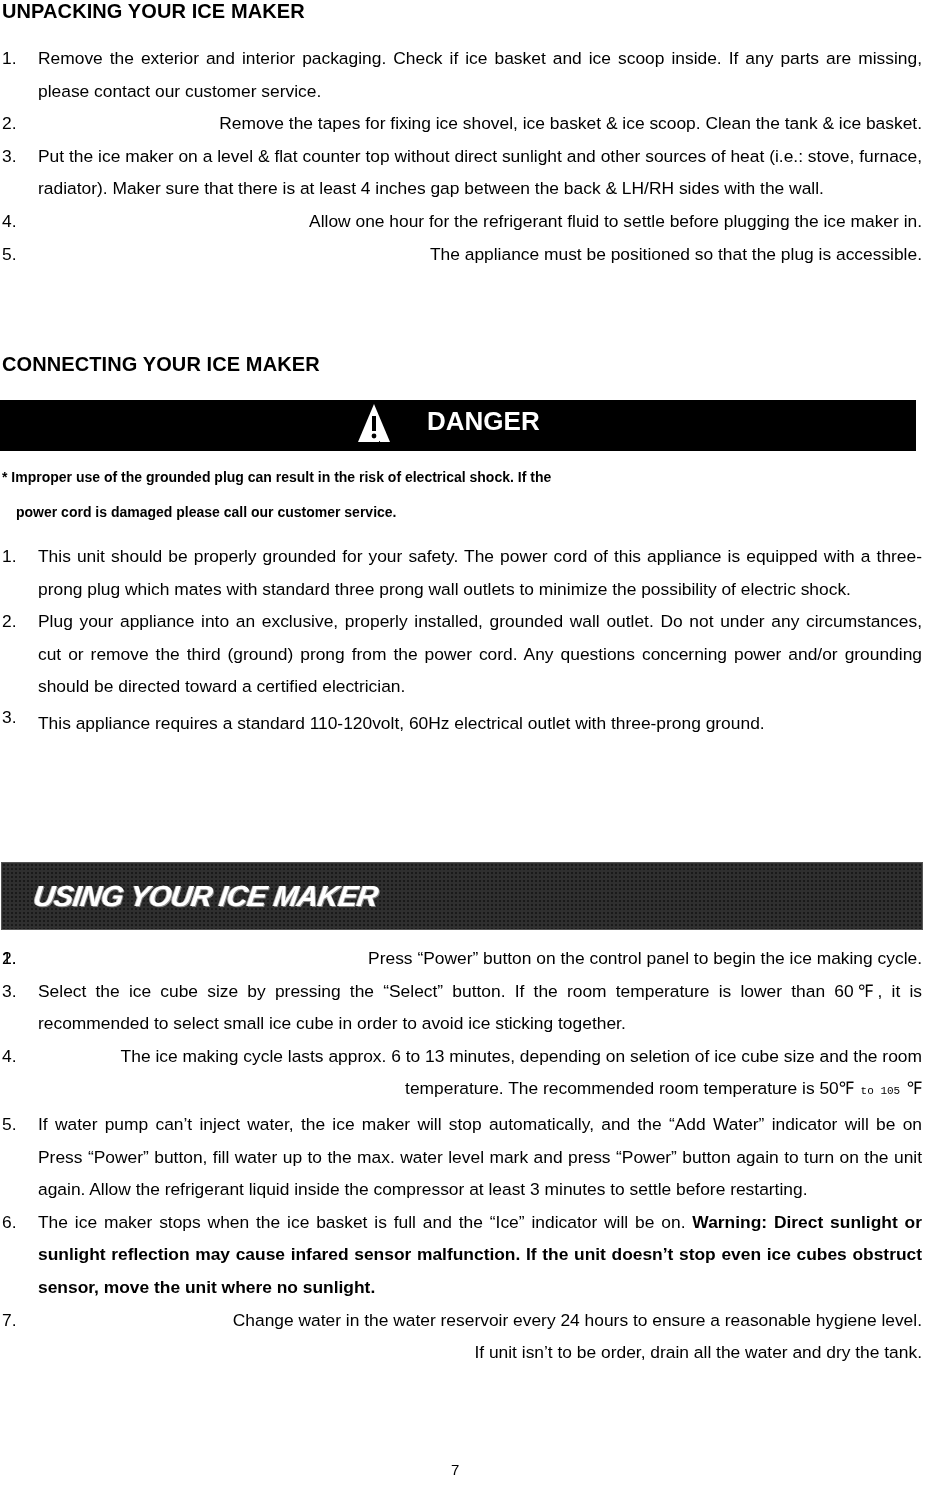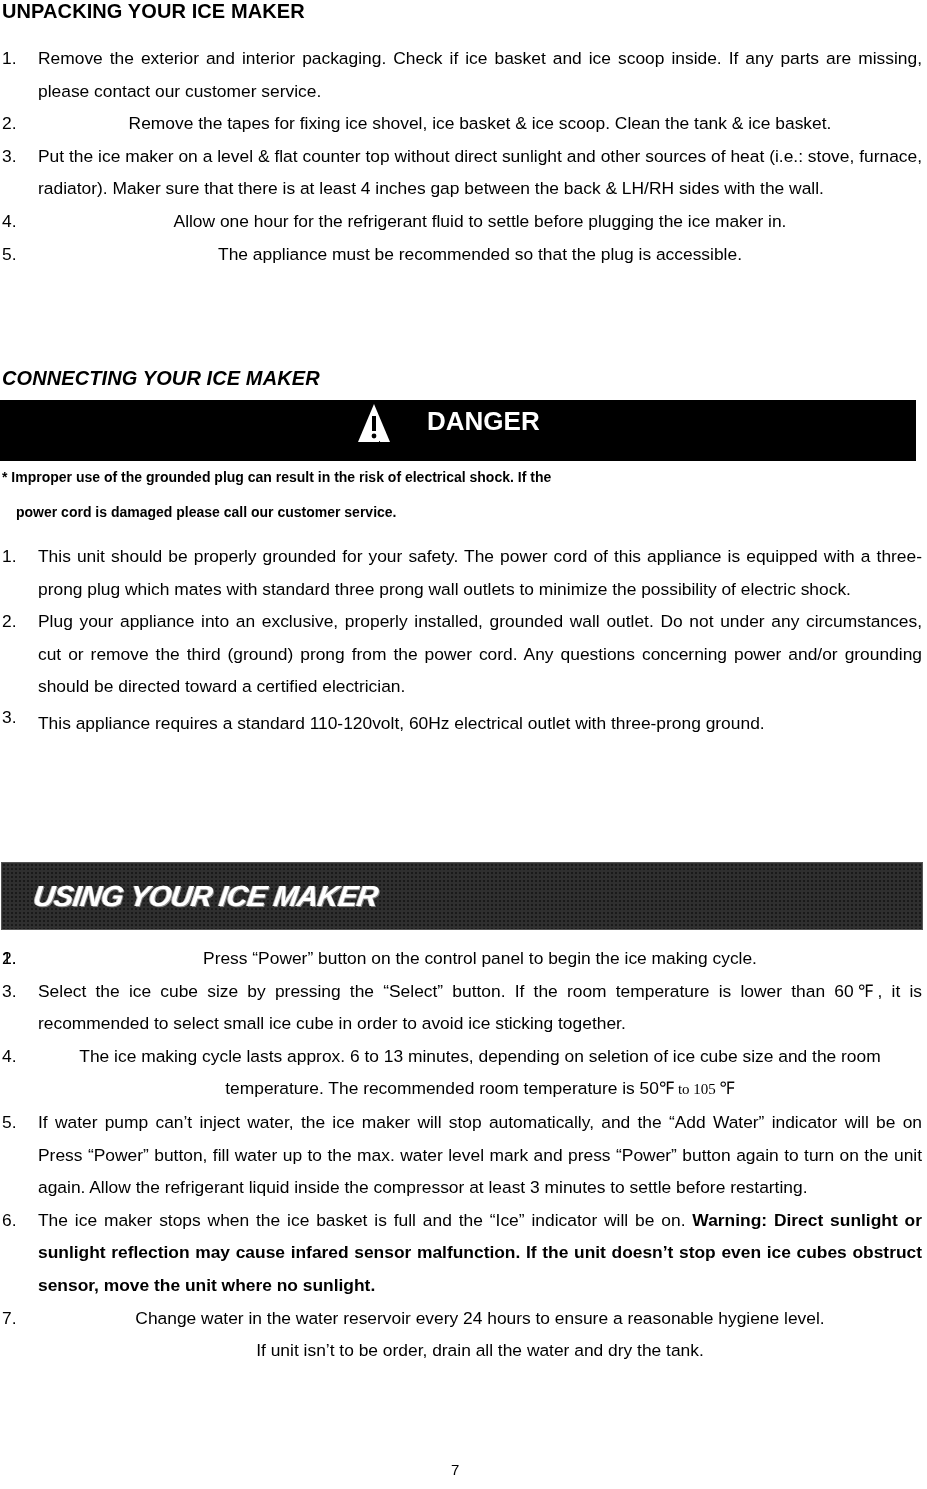--- a/index.html
+++ b/index.html
@@ -14,7 +14,7 @@
   .item { position: relative; font-size: 17.4px; line-height: 32.6px; }
   .num { position: absolute; left: 2px; top: 0; }
   .txt { display: block; margin-left: 38px; text-align: justify; }
-  .txt.nojust { text-align: center; }
+  .txt.nojust { text-align: right; }
   .danger-bar {
     position: absolute; left: 0; top: 400px; width: 916px; height: 61px; background: #000;
   }

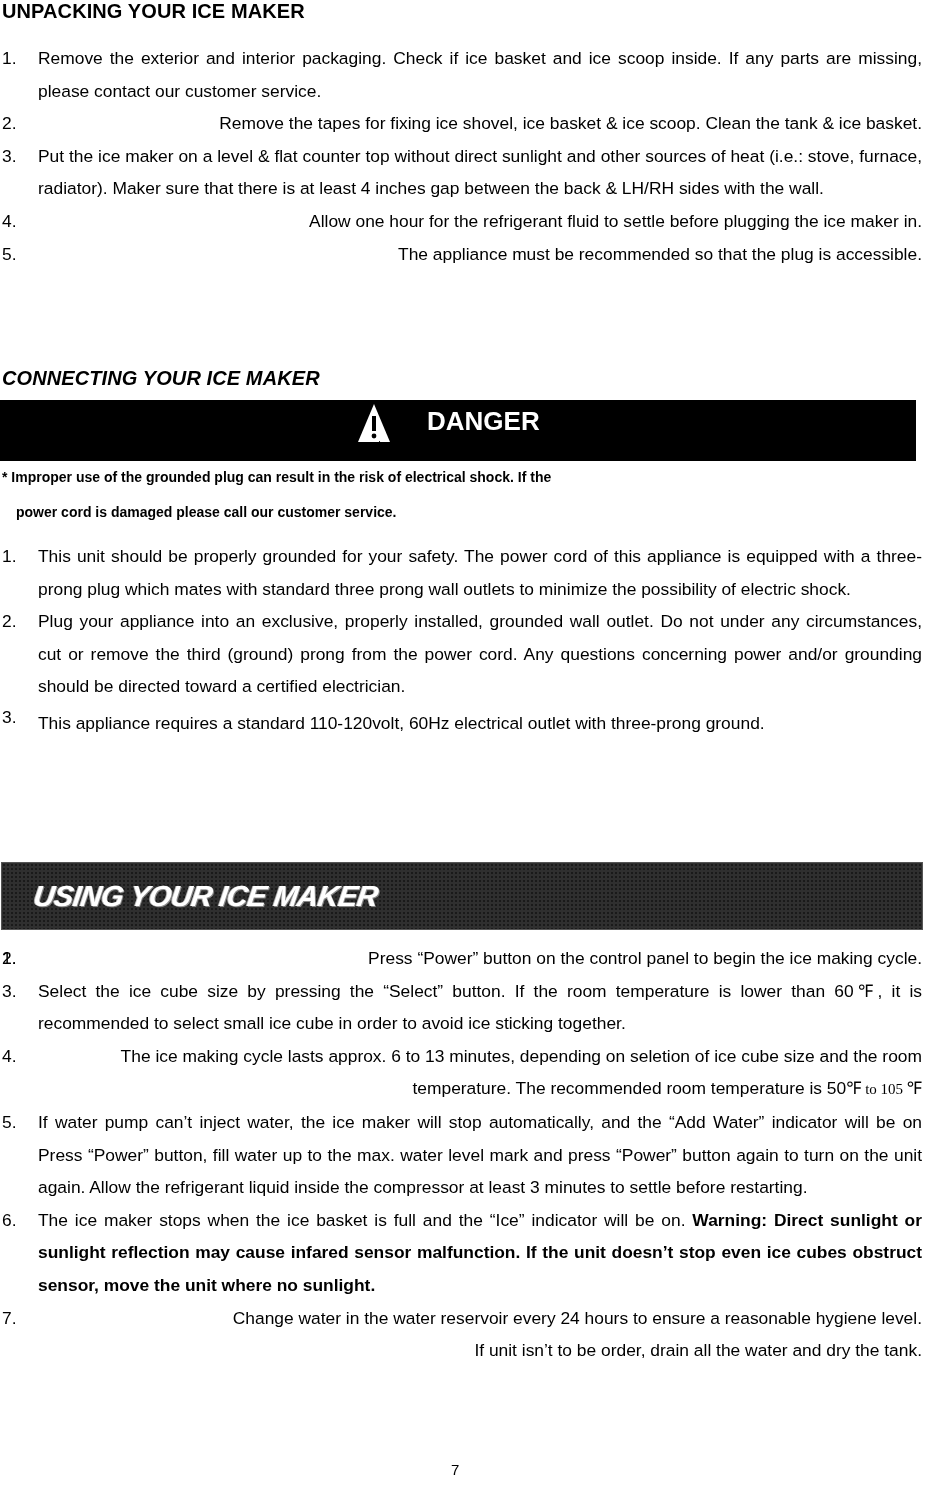--- a/index.html
+++ b/index.html
@@ -69,7 +69,7 @@
     </li>
   <li class="item">
       <span class="num">5.</span>
-      <span class="txt nojust">The appliance must be recommended so that the plug is accessible.</span>
+      <span class="txt nojust">The appliance must be positioned so that the plug is accessible.</span>
     </li>
 </ol>
 

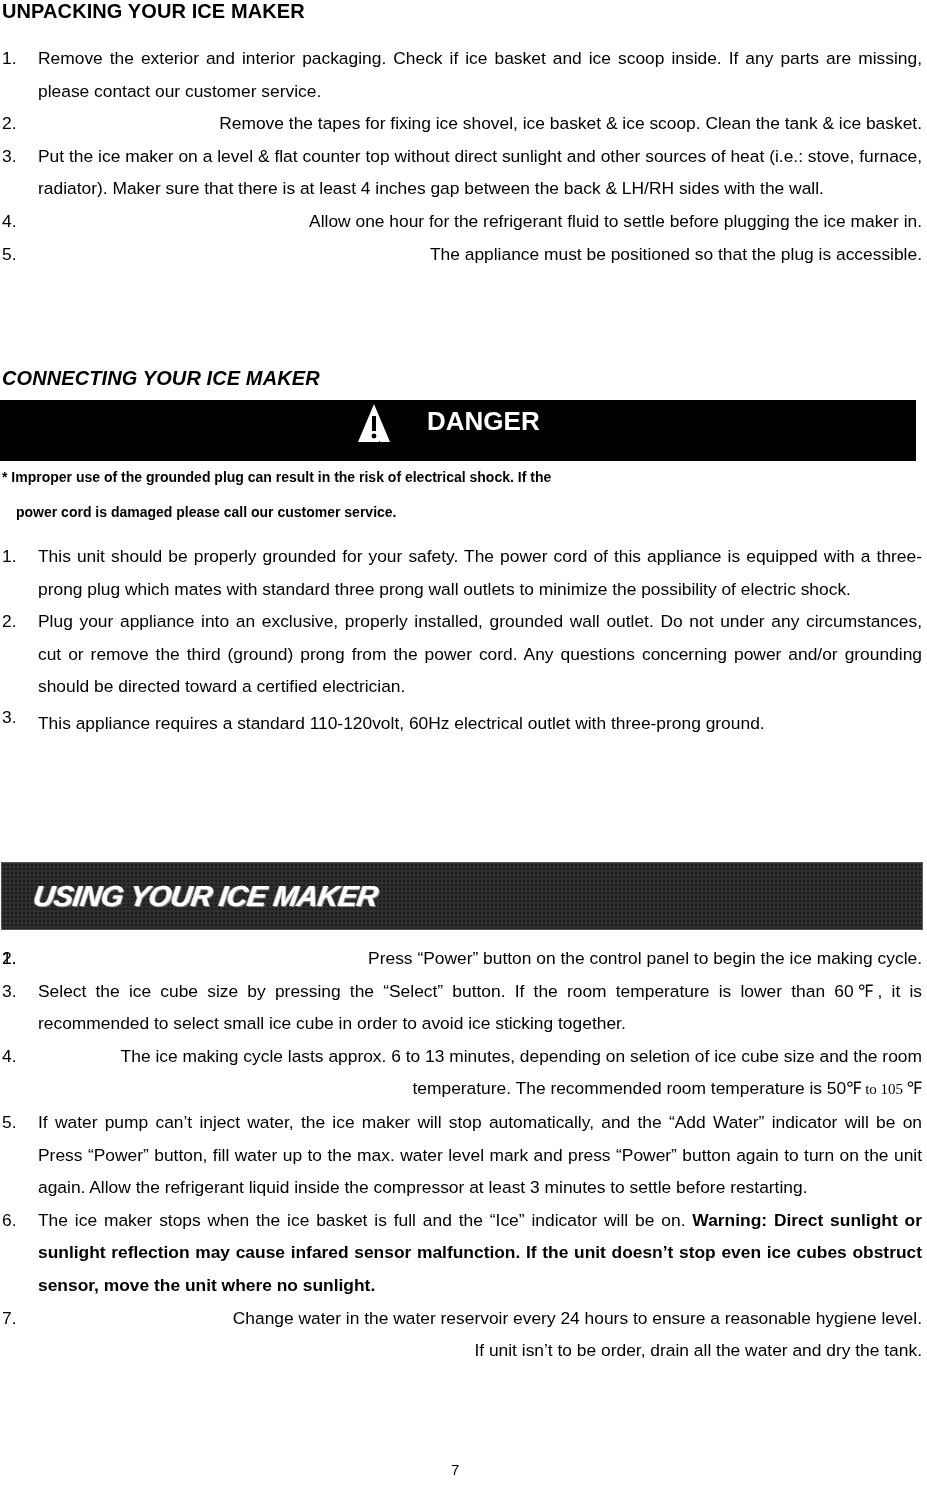--- a/index.html
+++ b/index.html
@@ -73,7 +73,7 @@
     </li>
 </ol>
 
-<div class="h2" style="top:367px;font-style:italic;">CONNECTING YOUR ICE MAKER</div>
+<div class="h2" style="top:353px;">CONNECTING YOUR ICE MAKER</div>
 <div class="danger-bar">
   <svg class="danger-icon" viewBox="0 0 36 40">
     <polygon points="18,2 34,40 2,40" fill="#fff"></polygon>

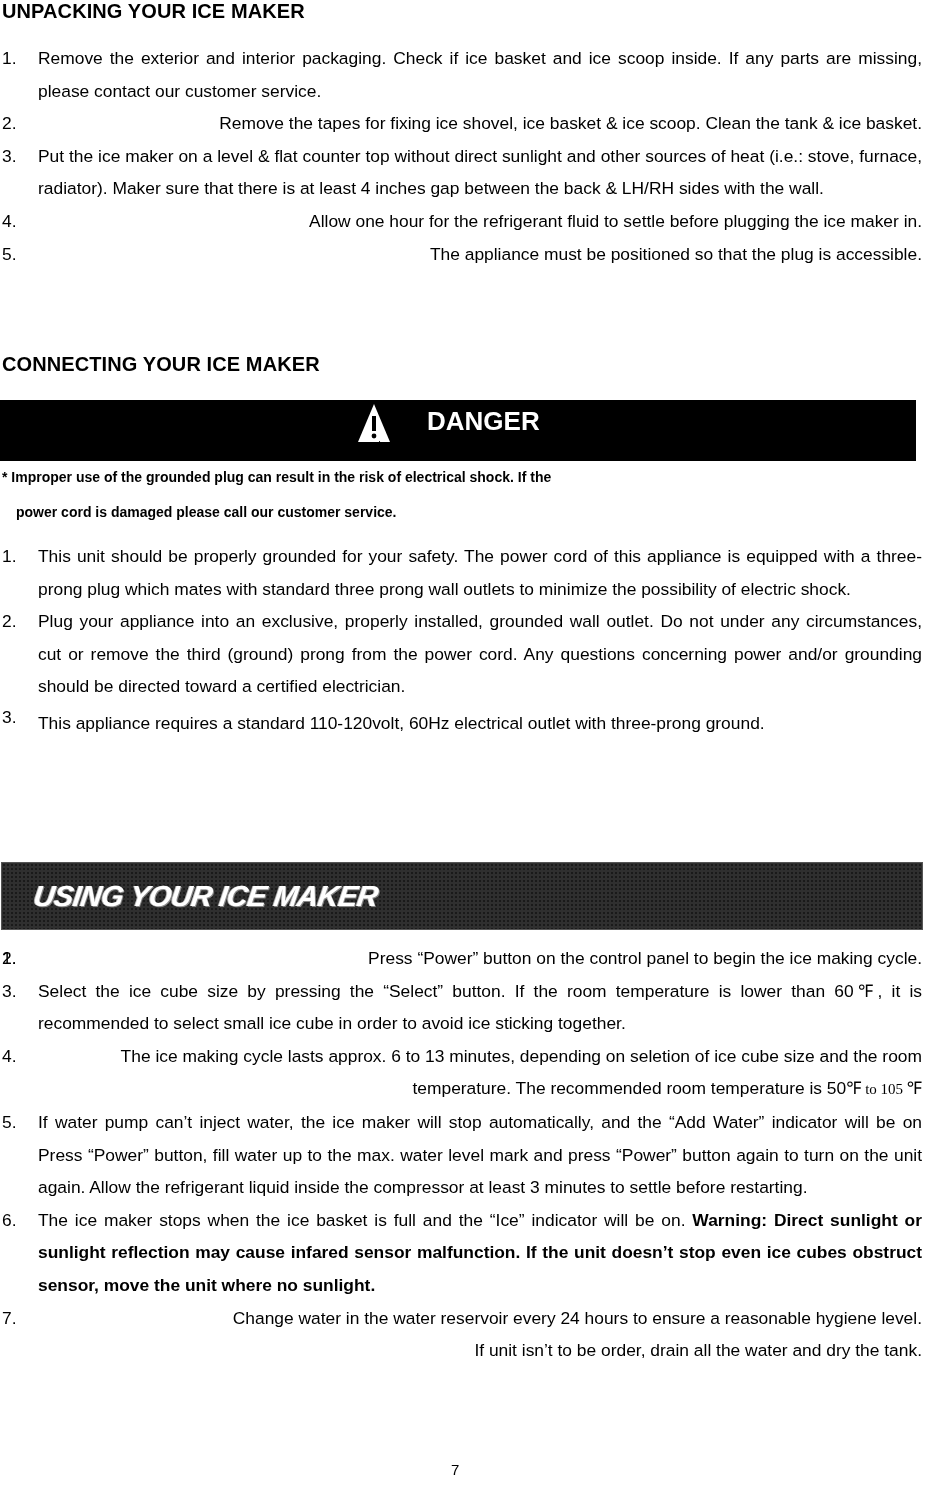--- a/index.html
+++ b/index.html
@@ -16,7 +16,7 @@
   .txt { display: block; margin-left: 38px; text-align: justify; }
   .txt.nojust { text-align: right; }
   .danger-bar {
-    position: absolute; left: 0; top: 400px; width: 916px; height: 61px; background: #000;
+    position: absolute; left: 0; top: 400px; width: 916px; height: 51px; background: #000;
   }
   .danger-icon { position: absolute; left: 356px; top: 2px; width: 36px; height: 40px; }
   .danger-label {

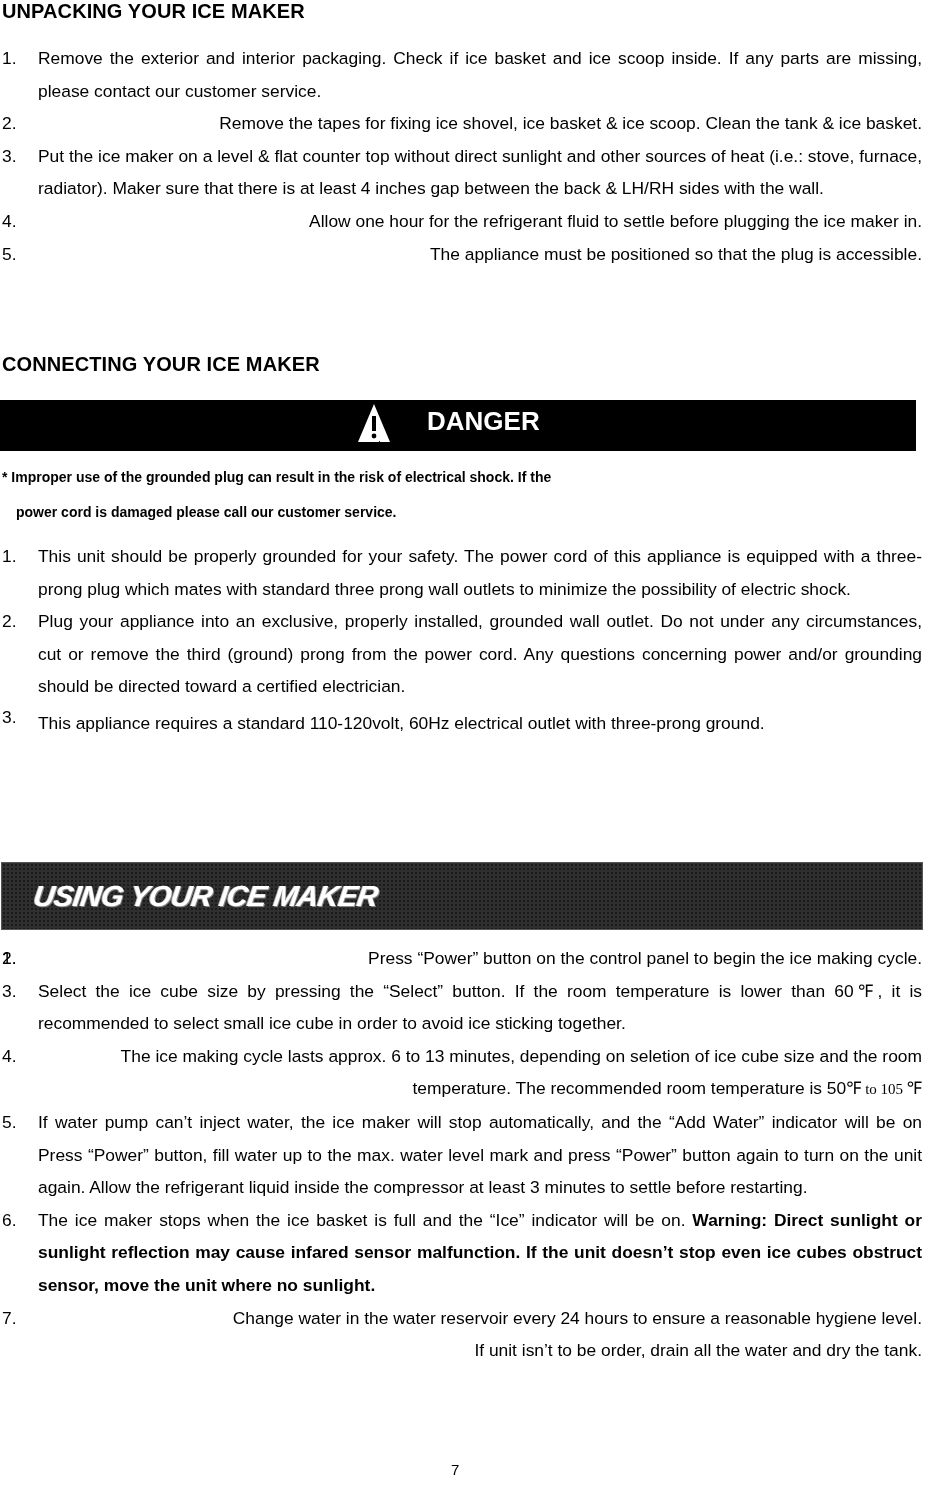--- a/index.html
+++ b/index.html
@@ -42,7 +42,7 @@
     transform: skewX(-8deg);
   }
   .warn-bold { font-weight: bold; }
-  .mono { font-family: Liberation Serif, serif; font-size: 15px; }
+  .mono { font-family: Liberation Mono, monospace; font-size: 11px; }
   .serifdeg { font-family: "Liberation Serif", serif; }
   .page-num { position: absolute; left: 451px; top: 1461px; font-size: 15px; }
 </style>

